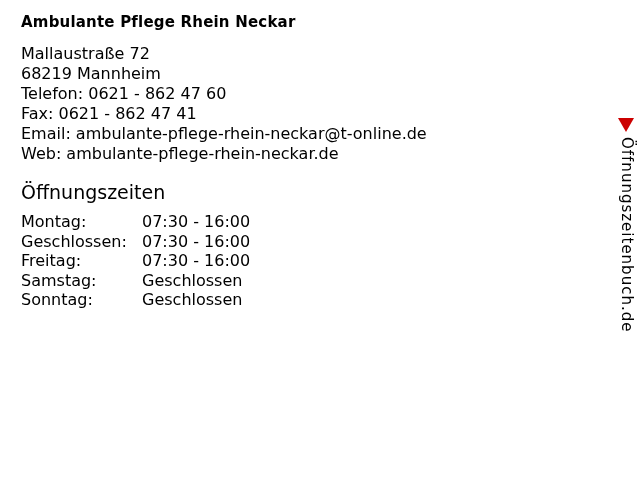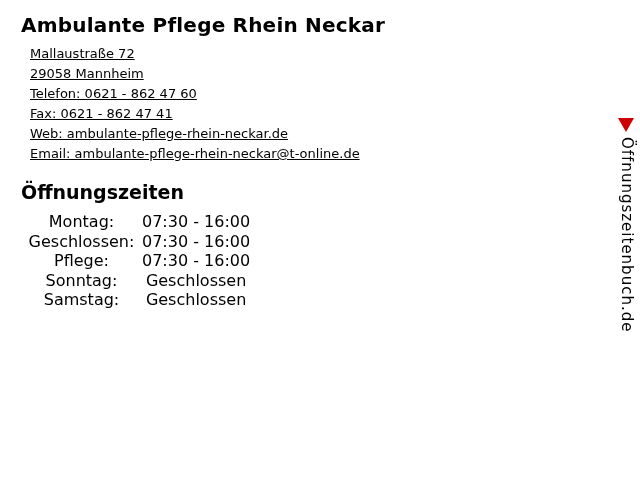--- a/index.html
+++ b/index.html
@@ -14,7 +14,7 @@
   .title {
     position: absolute; left: 21px; top: 13px;
     margin: 0;
-    font-size: 20px; font-weight: bold;
+    font-size: 15px; font-weight: bold;
     letter-spacing: 0.2px;
     white-space: nowrap;
   }

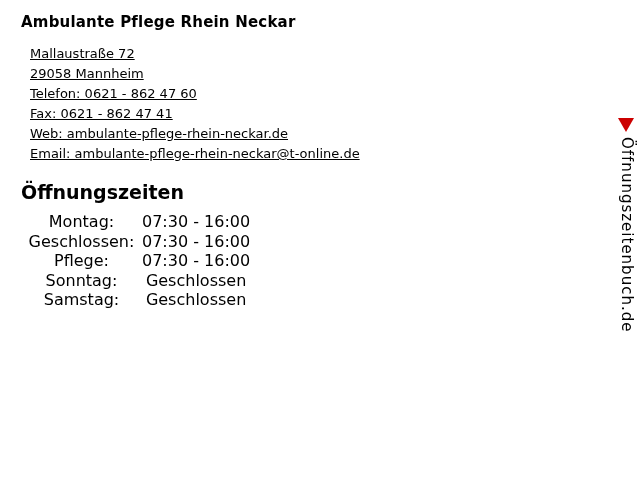--- a/index.html
+++ b/index.html
@@ -19,10 +19,9 @@
     white-space: nowrap;
   }
   .info-block {
-    position: absolute; left: 30px; top: 44px;
-    font-size: 13px; line-height: 20px;
+    position: absolute; left: 21px; top: 44px;
+    font-size: 16px; line-height: 20px;
     white-space: nowrap;
-    text-decoration: underline;
   }
   .hours-heading {
     position: absolute; left: 21px; top: 181px;

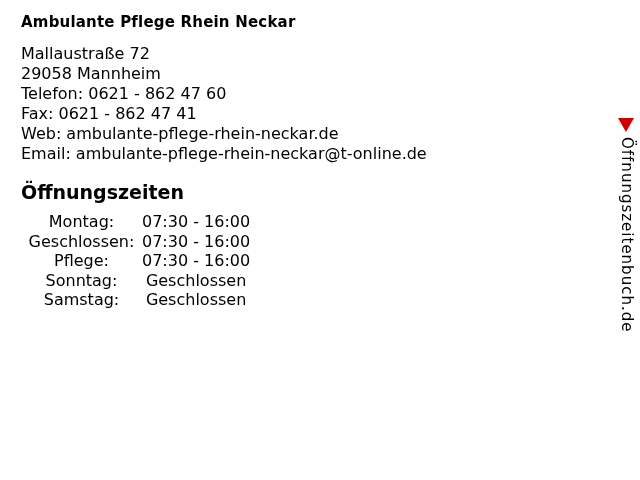--- a/index.html
+++ b/index.html
@@ -71,7 +71,7 @@
 
   <div class="info-block">
     <div>Mallaustraße 72</div>
-    <div>29058 Mannheim</div>
+    <div>68219 Mannheim</div>
     <div>Telefon: 0621 - 862 47 60</div>
     <div>Fax: 0621 - 862 47 41</div>
     <div>Web: ambulante-pflege-rhein-neckar.de</div>

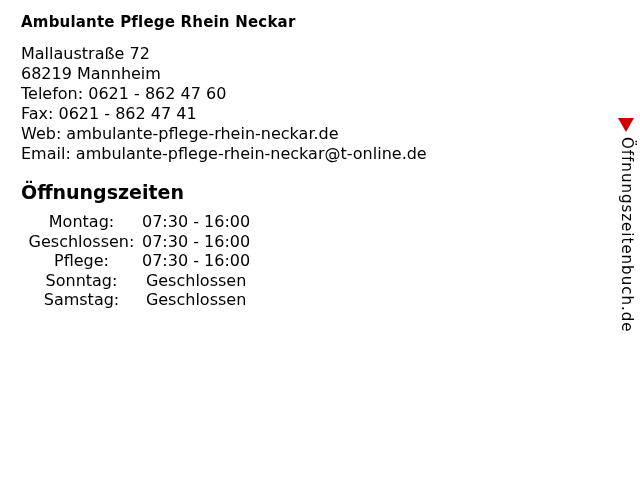--- a/index.html
+++ b/index.html
@@ -74,8 +74,8 @@
     <div>68219 Mannheim</div>
     <div>Telefon: 0621 - 862 47 60</div>
     <div>Fax: 0621 - 862 47 41</div>
+    <div>Email: ambulante-pflege-rhein-neckar@t-online.de</div>
     <div>Web: ambulante-pflege-rhein-neckar.de</div>
-    <div>Email: ambulante-pflege-rhein-neckar@t-online.de</div>
   </div>
 
   <h2 class="hours-heading">Öffnungszeiten</h2>

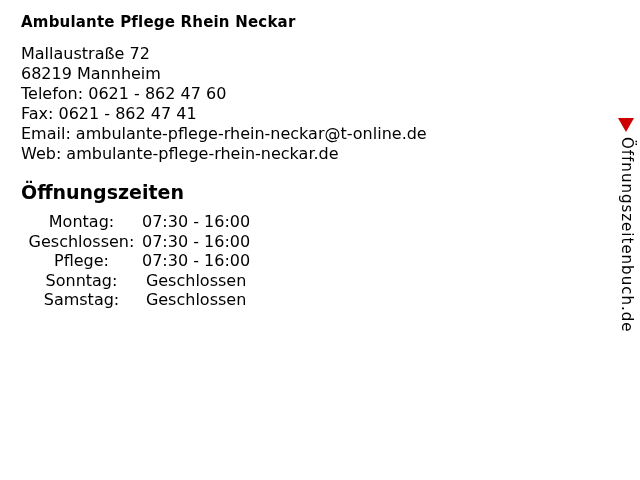--- a/index.html
+++ b/index.html
@@ -26,7 +26,7 @@
   .hours-heading {
     position: absolute; left: 21px; top: 181px;
     margin: 0;
-    font-size: 19px; font-weight: bold;
+    font-size: 19px; font-weight: normal;
     white-space: nowrap;
   }
   .hours-table {

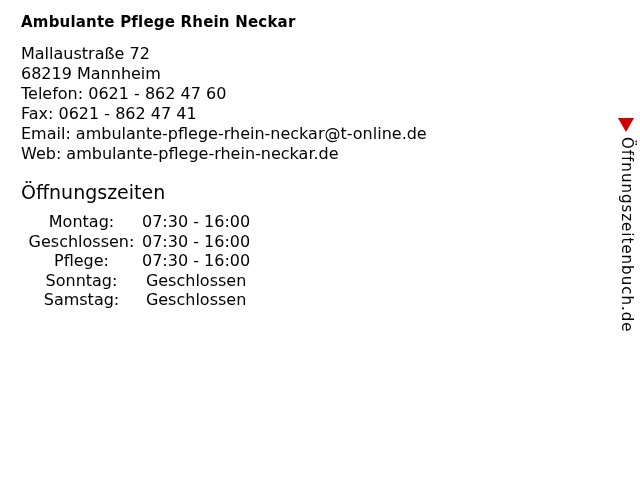--- a/index.html
+++ b/index.html
@@ -39,7 +39,6 @@
     line-height: 19.5px;
     white-space: nowrap;
     vertical-align: top;
-    text-align: center;
   }
   .hours-table td.day { width: 121px; }
   .brand {

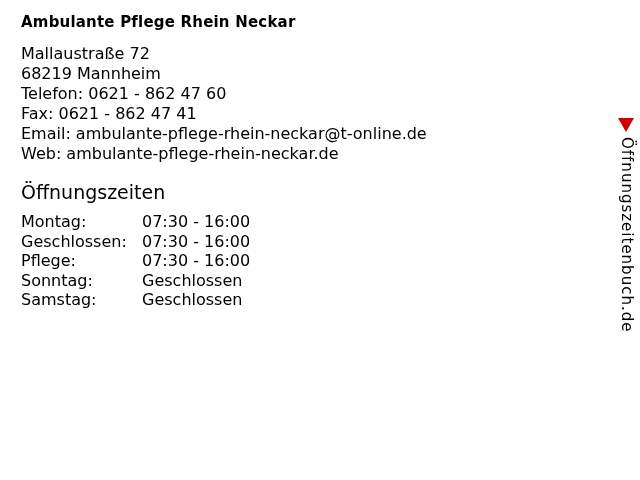--- a/index.html
+++ b/index.html
@@ -90,7 +90,7 @@
         <td class="hours">07:30 - 16:00</td>
       </tr>
       <tr>
-        <td class="day">Pflege:</td>
+        <td class="day">Freitag:</td>
         <td class="hours">07:30 - 16:00</td>
       </tr>
       <tr>

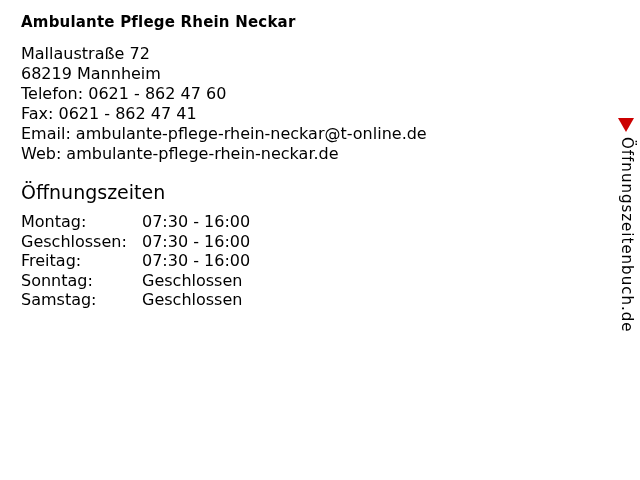--- a/index.html
+++ b/index.html
@@ -94,11 +94,11 @@
         <td class="hours">07:30 - 16:00</td>
       </tr>
       <tr>
-        <td class="day">Sonntag:</td>
+        <td class="day">Samstag:</td>
         <td class="hours">Geschlossen</td>
       </tr>
       <tr>
-        <td class="day">Samstag:</td>
+        <td class="day">Sonntag:</td>
         <td class="hours">Geschlossen</td>
       </tr>
     </tbody>

